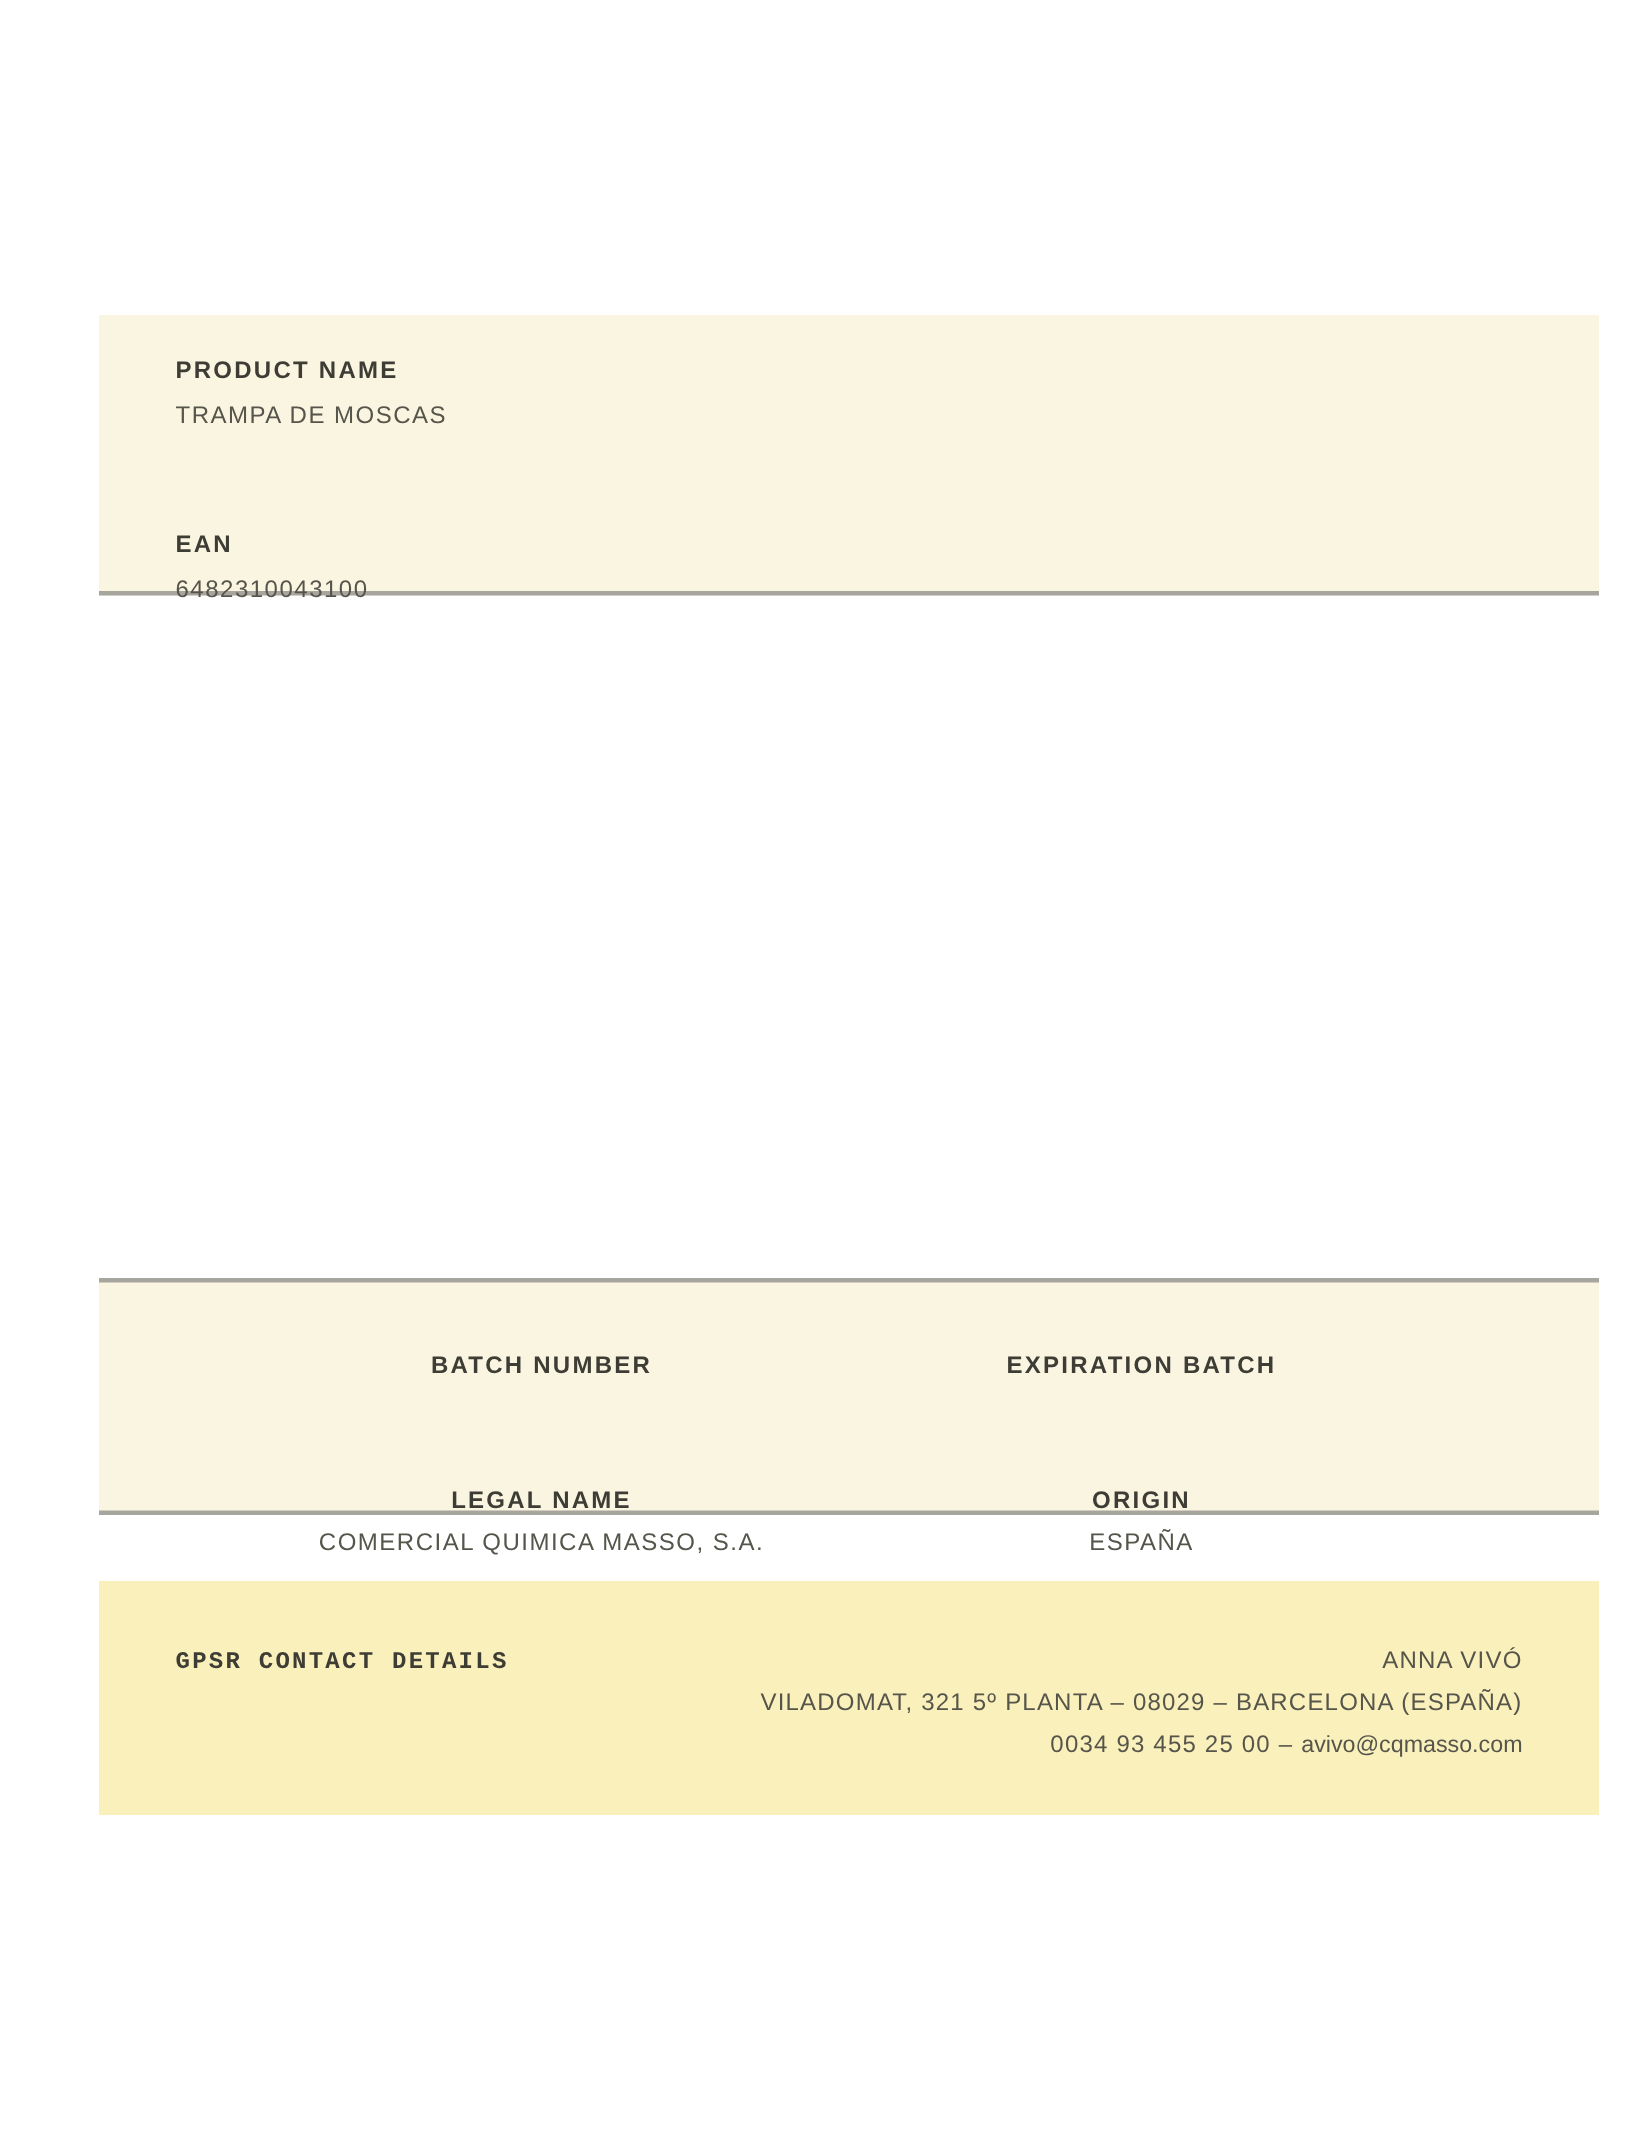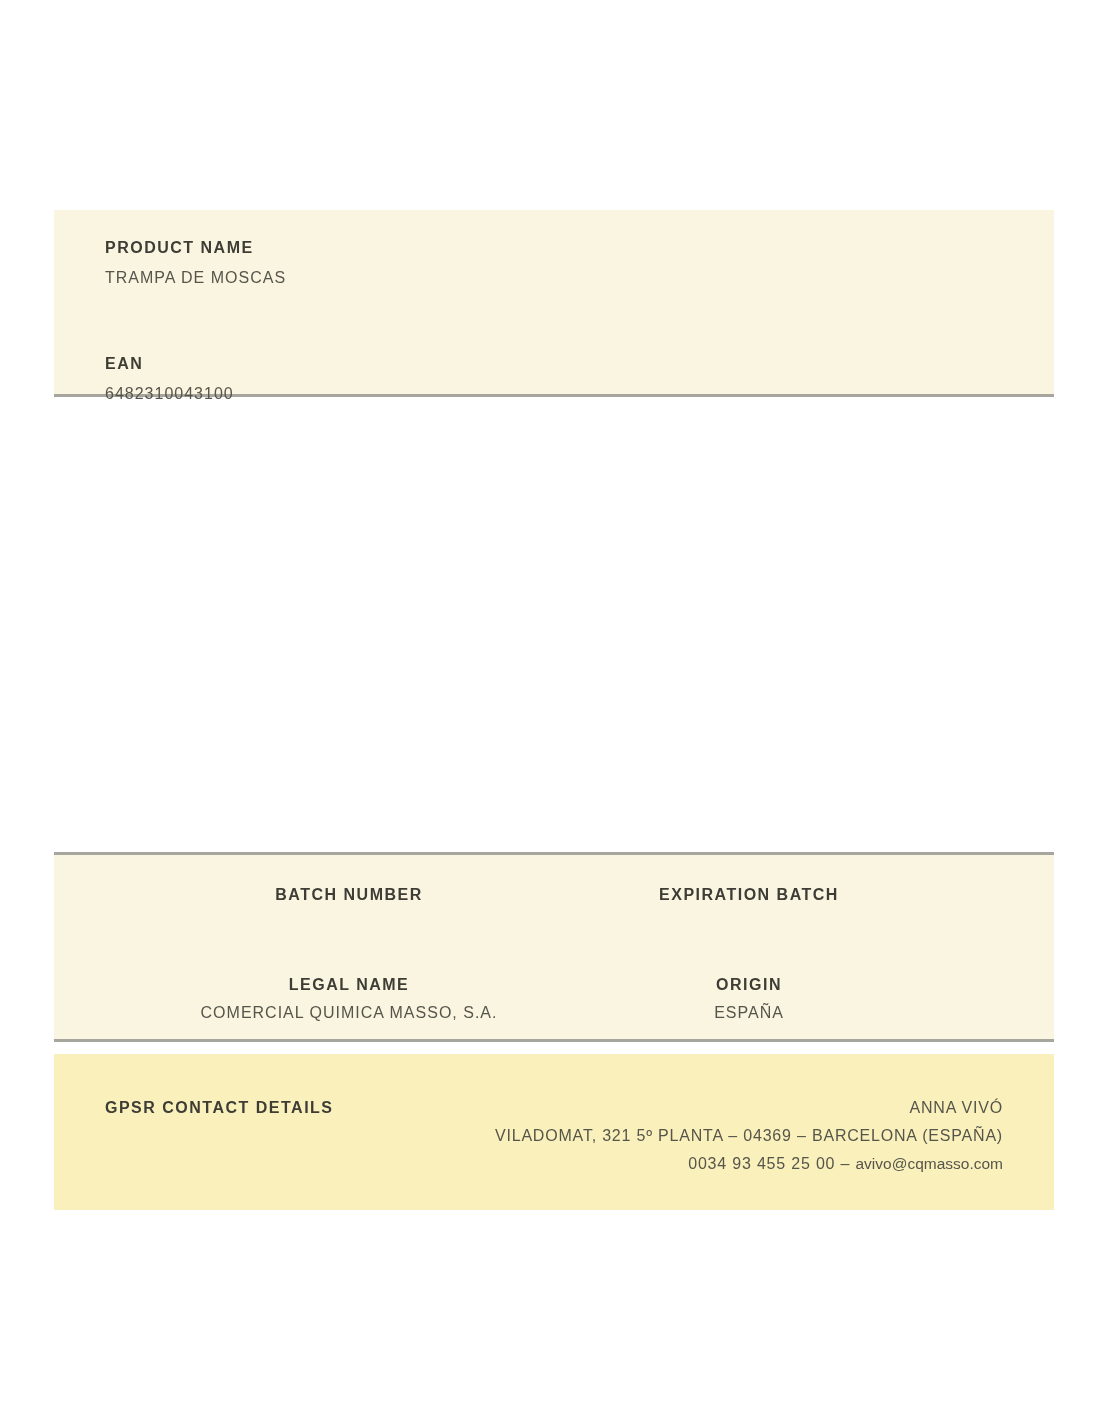--- a/index.html
+++ b/index.html
@@ -14,7 +14,7 @@
   }
   .panel {
     position: absolute;
-    left: 54px;
+    left: 66px;
     width: 1000px;
   }
   

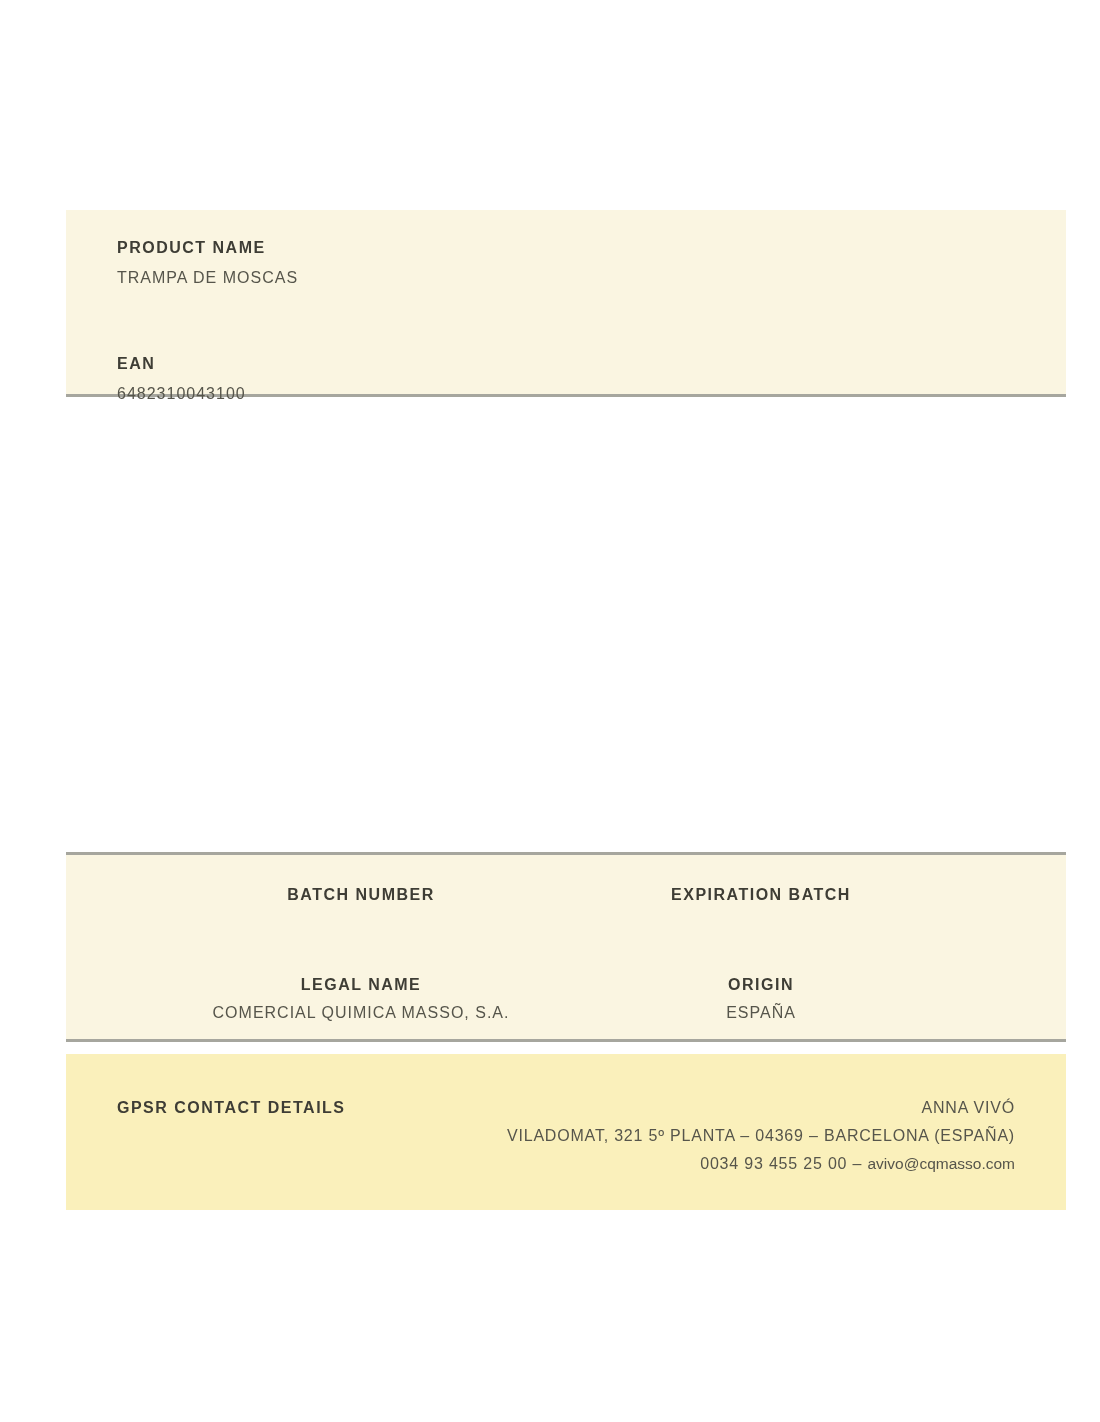--- a/index.html
+++ b/index.html
@@ -45,11 +45,11 @@
   
   .panel-batch {
     top: 852px;
-    height: 190px;
+    height: 158px;
     background: var(--cream, #FAF5E1);
     border-top: 3px solid var(--border, #A6A69E);
     border-bottom: 3px solid var(--border, #A6A69E);
-    padding: 30px 105px 0 95px;
+    padding: 46px 105px 0 95px;
     display: flex;
   }
   .panel-batch .col {

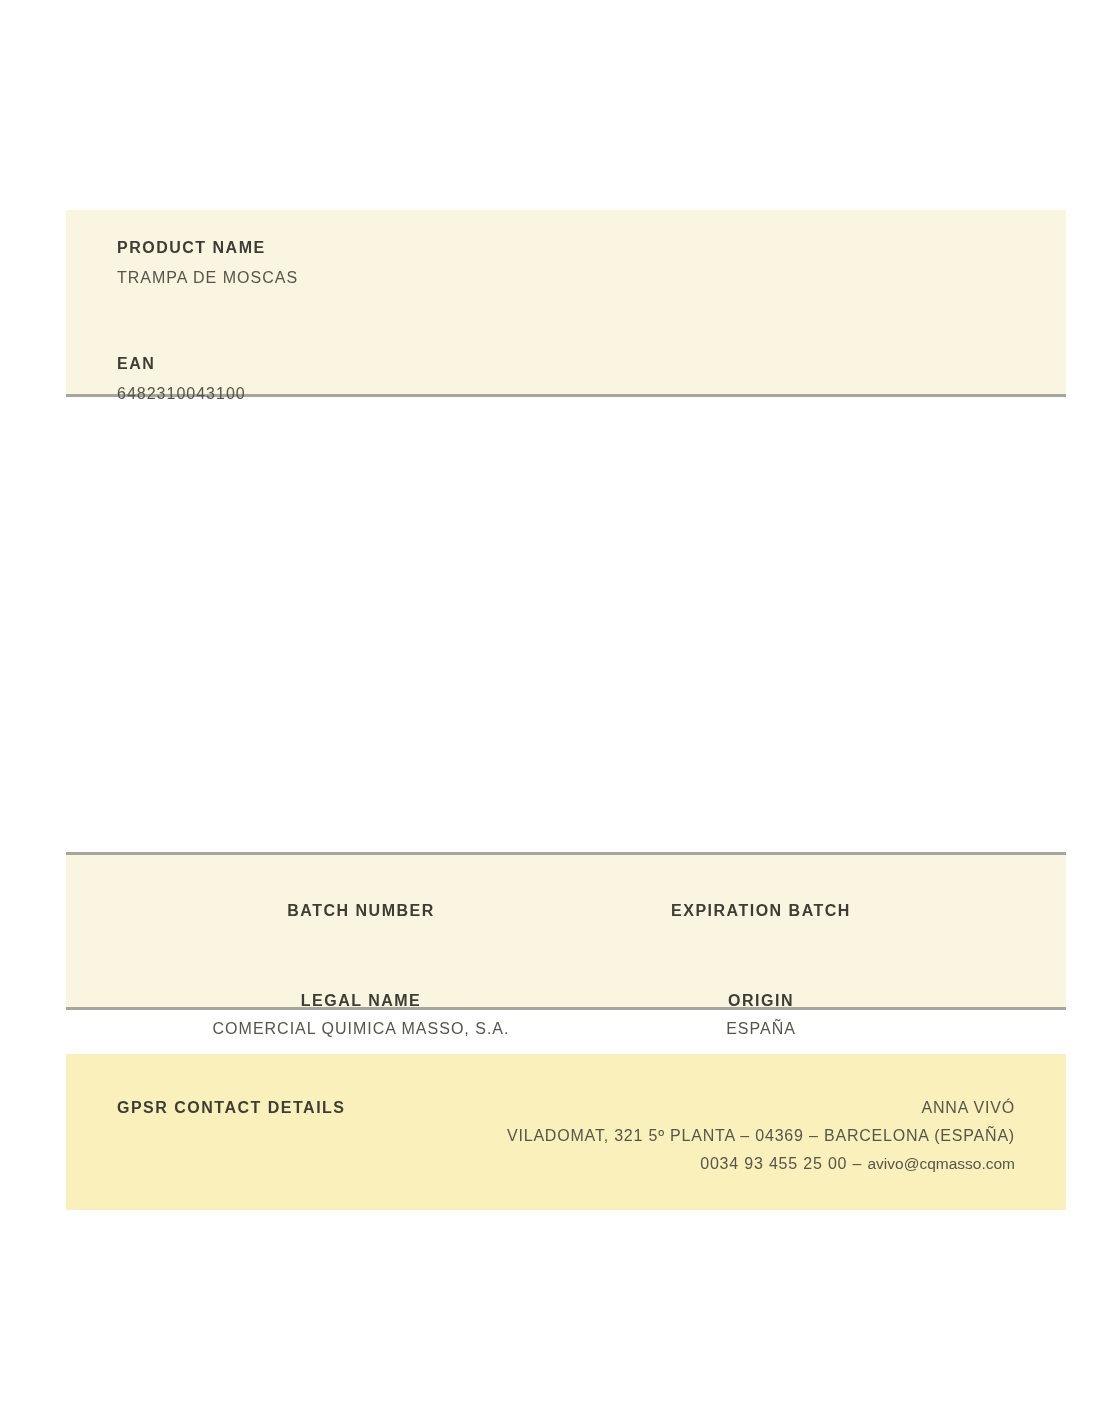--- a/index.html
+++ b/index.html
@@ -76,6 +76,7 @@
     letter-spacing: 1.5px;
     color: var(--heading-text, #3E3D35);
     white-space: nowrap;
+    font-family: Liberation Mono, monospace;
   }
   .contact-block {
     text-align: right;

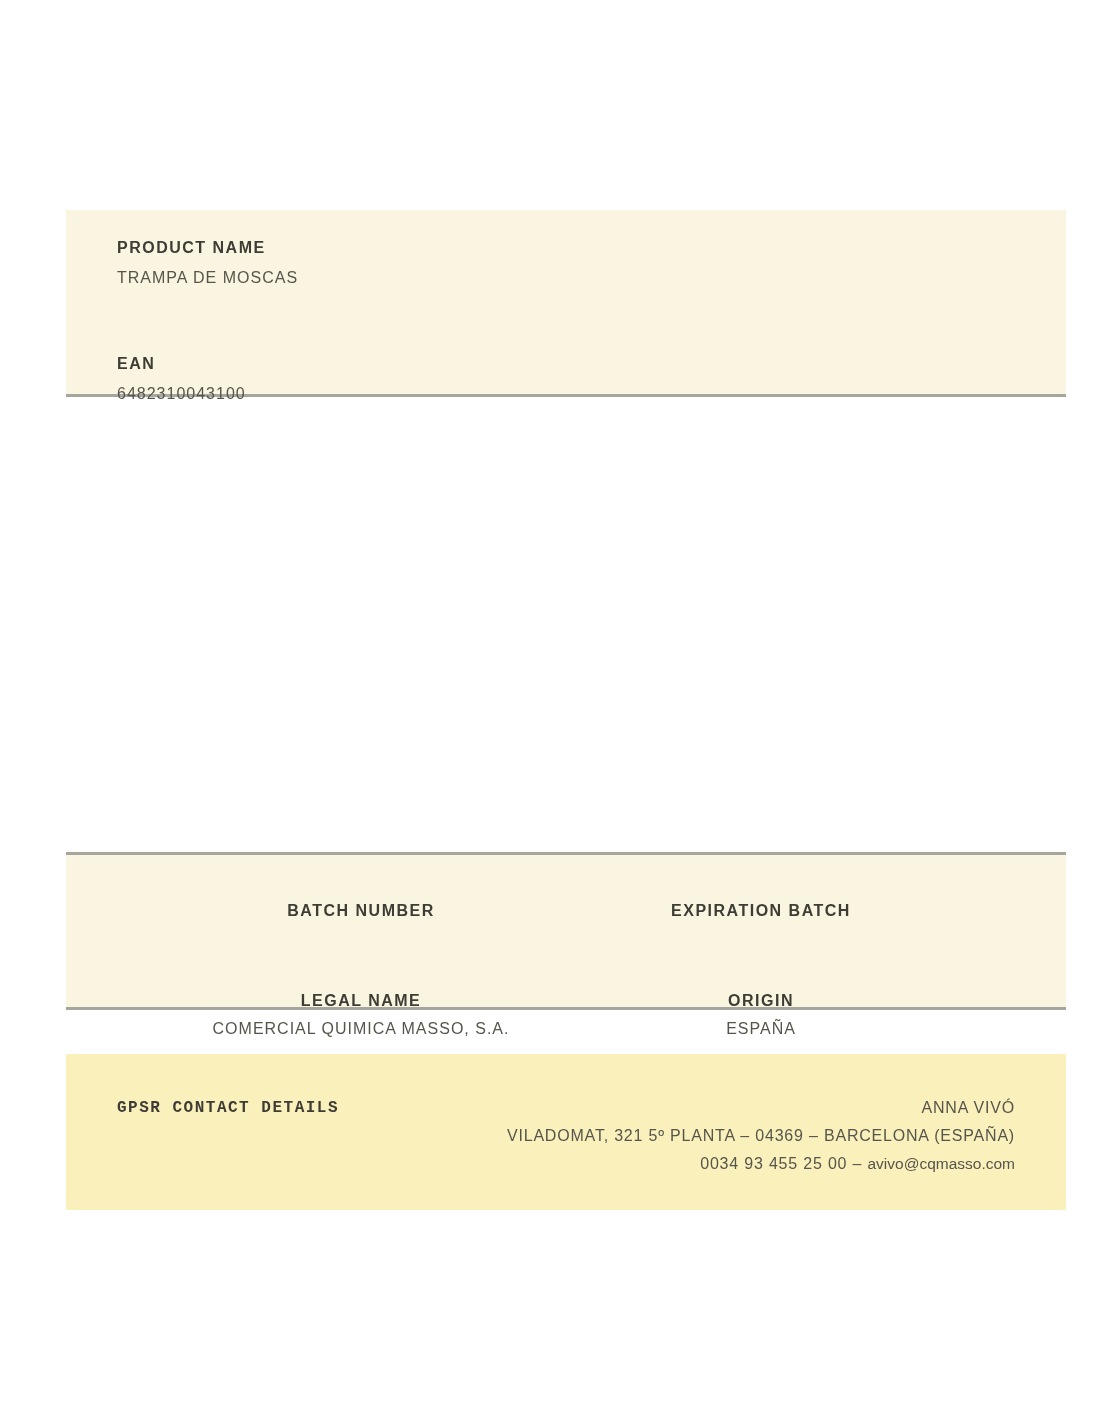--- a/index.html
+++ b/index.html
@@ -135,7 +135,7 @@
     <div class="gpsr-heading">GPSR CONTACT DETAILS</div>
     <div class="contact-block">
       <div>ANNA VIVÓ</div>
-      <div>VILADOMAT, 321 5º PLANTA – 04369 – BARCELONA (ESPAÑA)</div>
+      <div>VILADOMAT, 321 5º PLANTA – 08029 – BARCELONA (ESPAÑA)</div>
       <div><span>0034 93 455 25 00 – </span><span class="contact-email">avivo@cqmasso.com</span></div>
     </div>
   </section>

